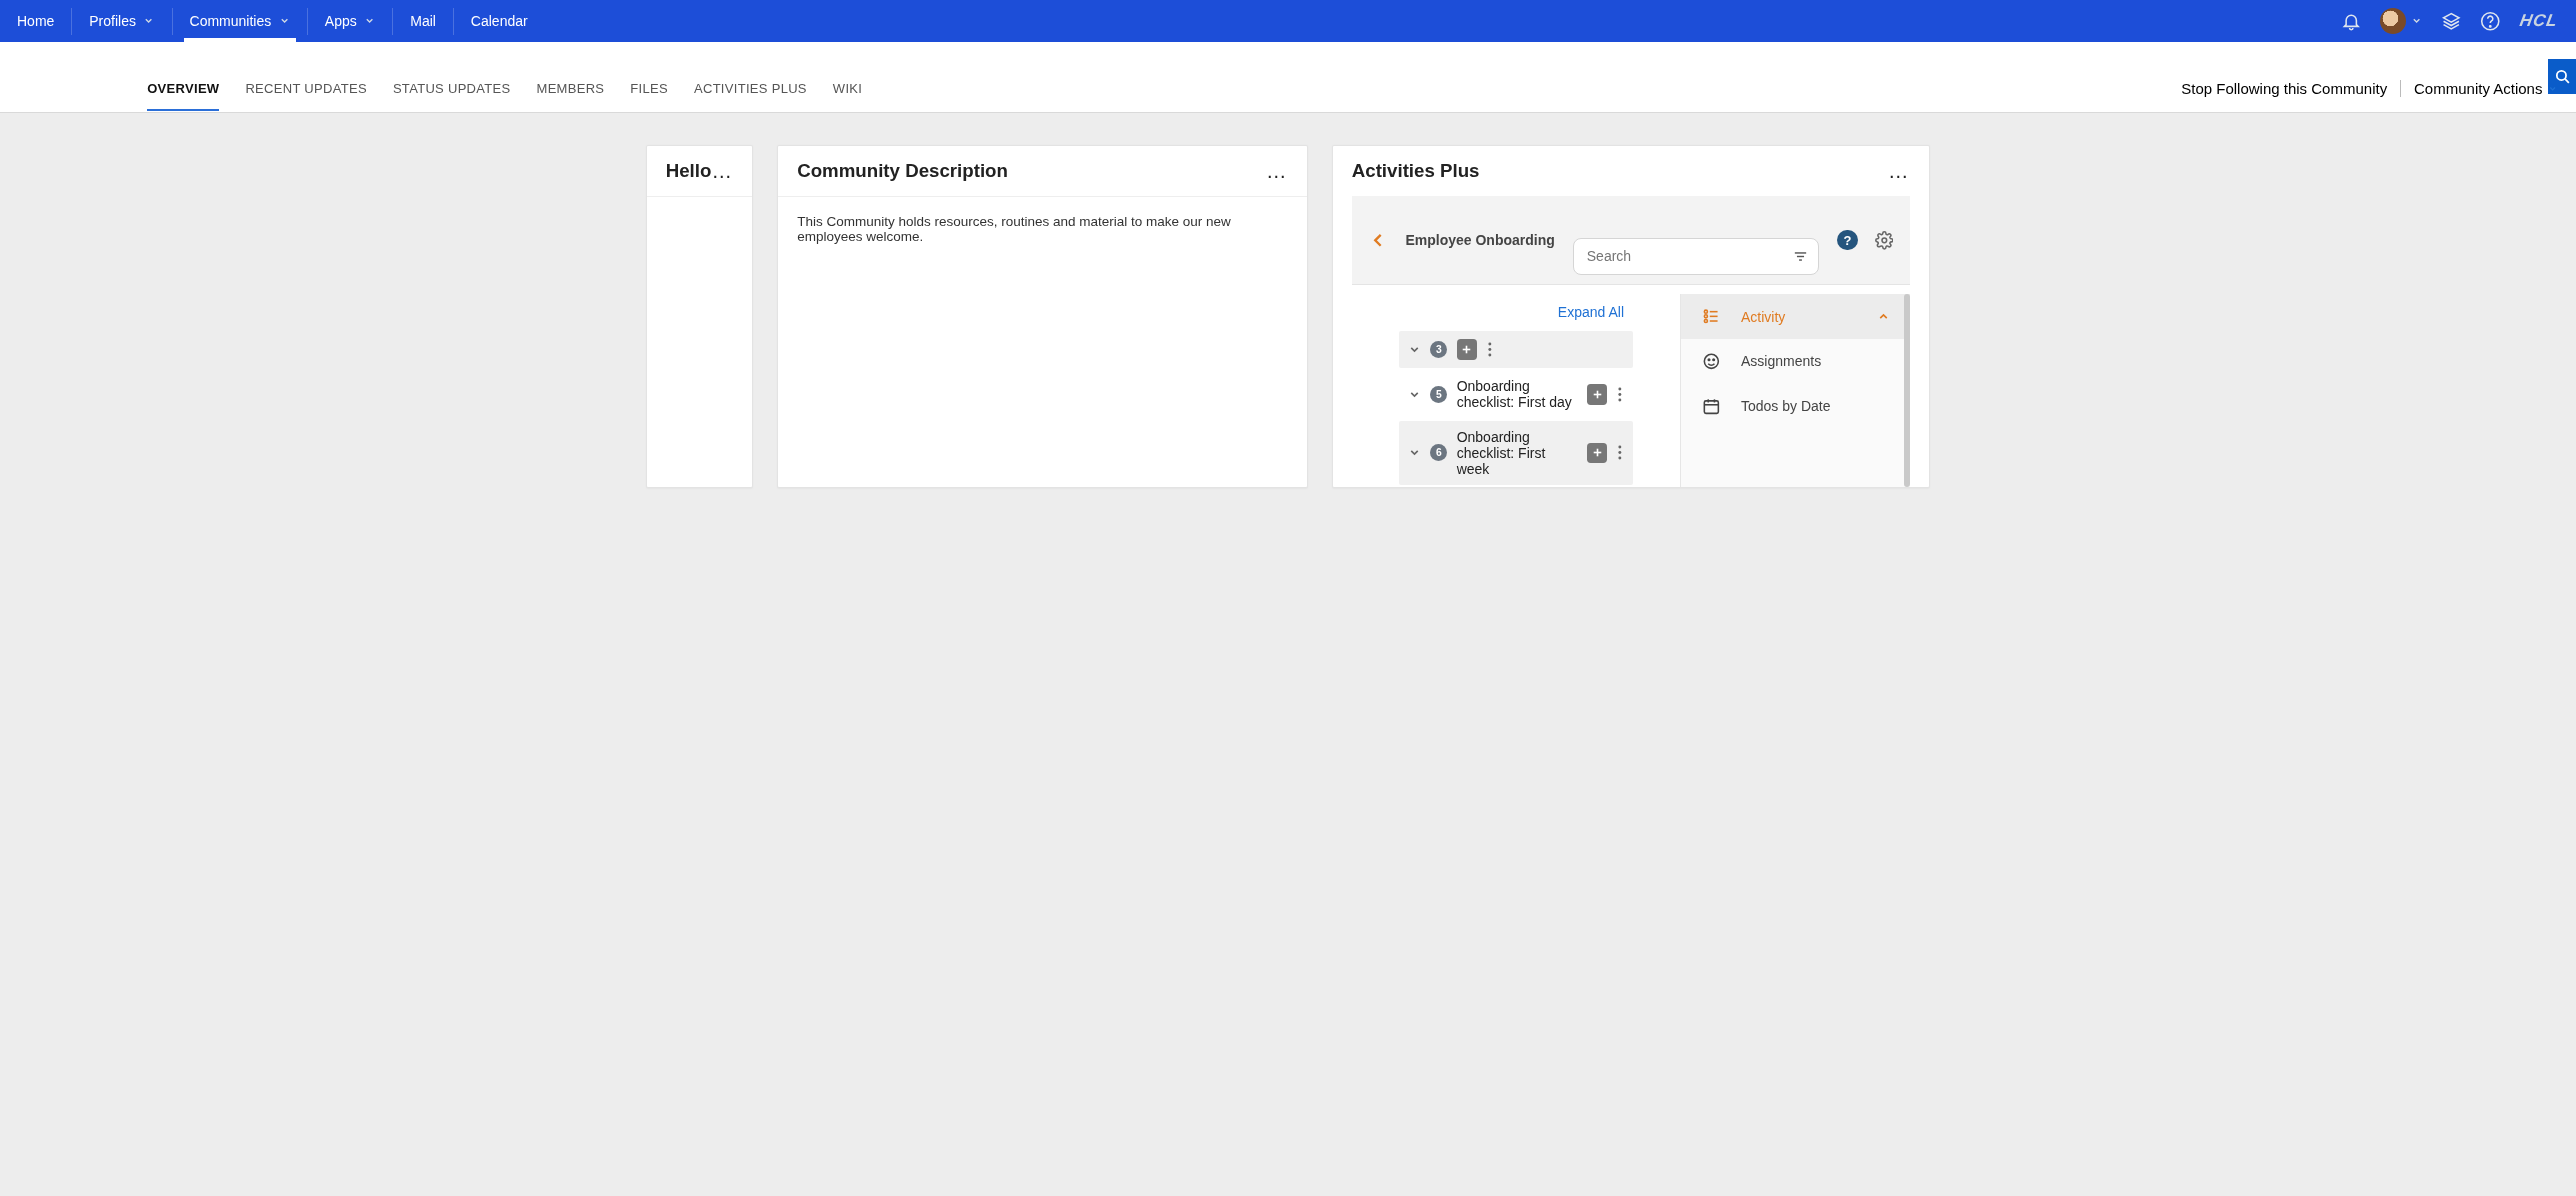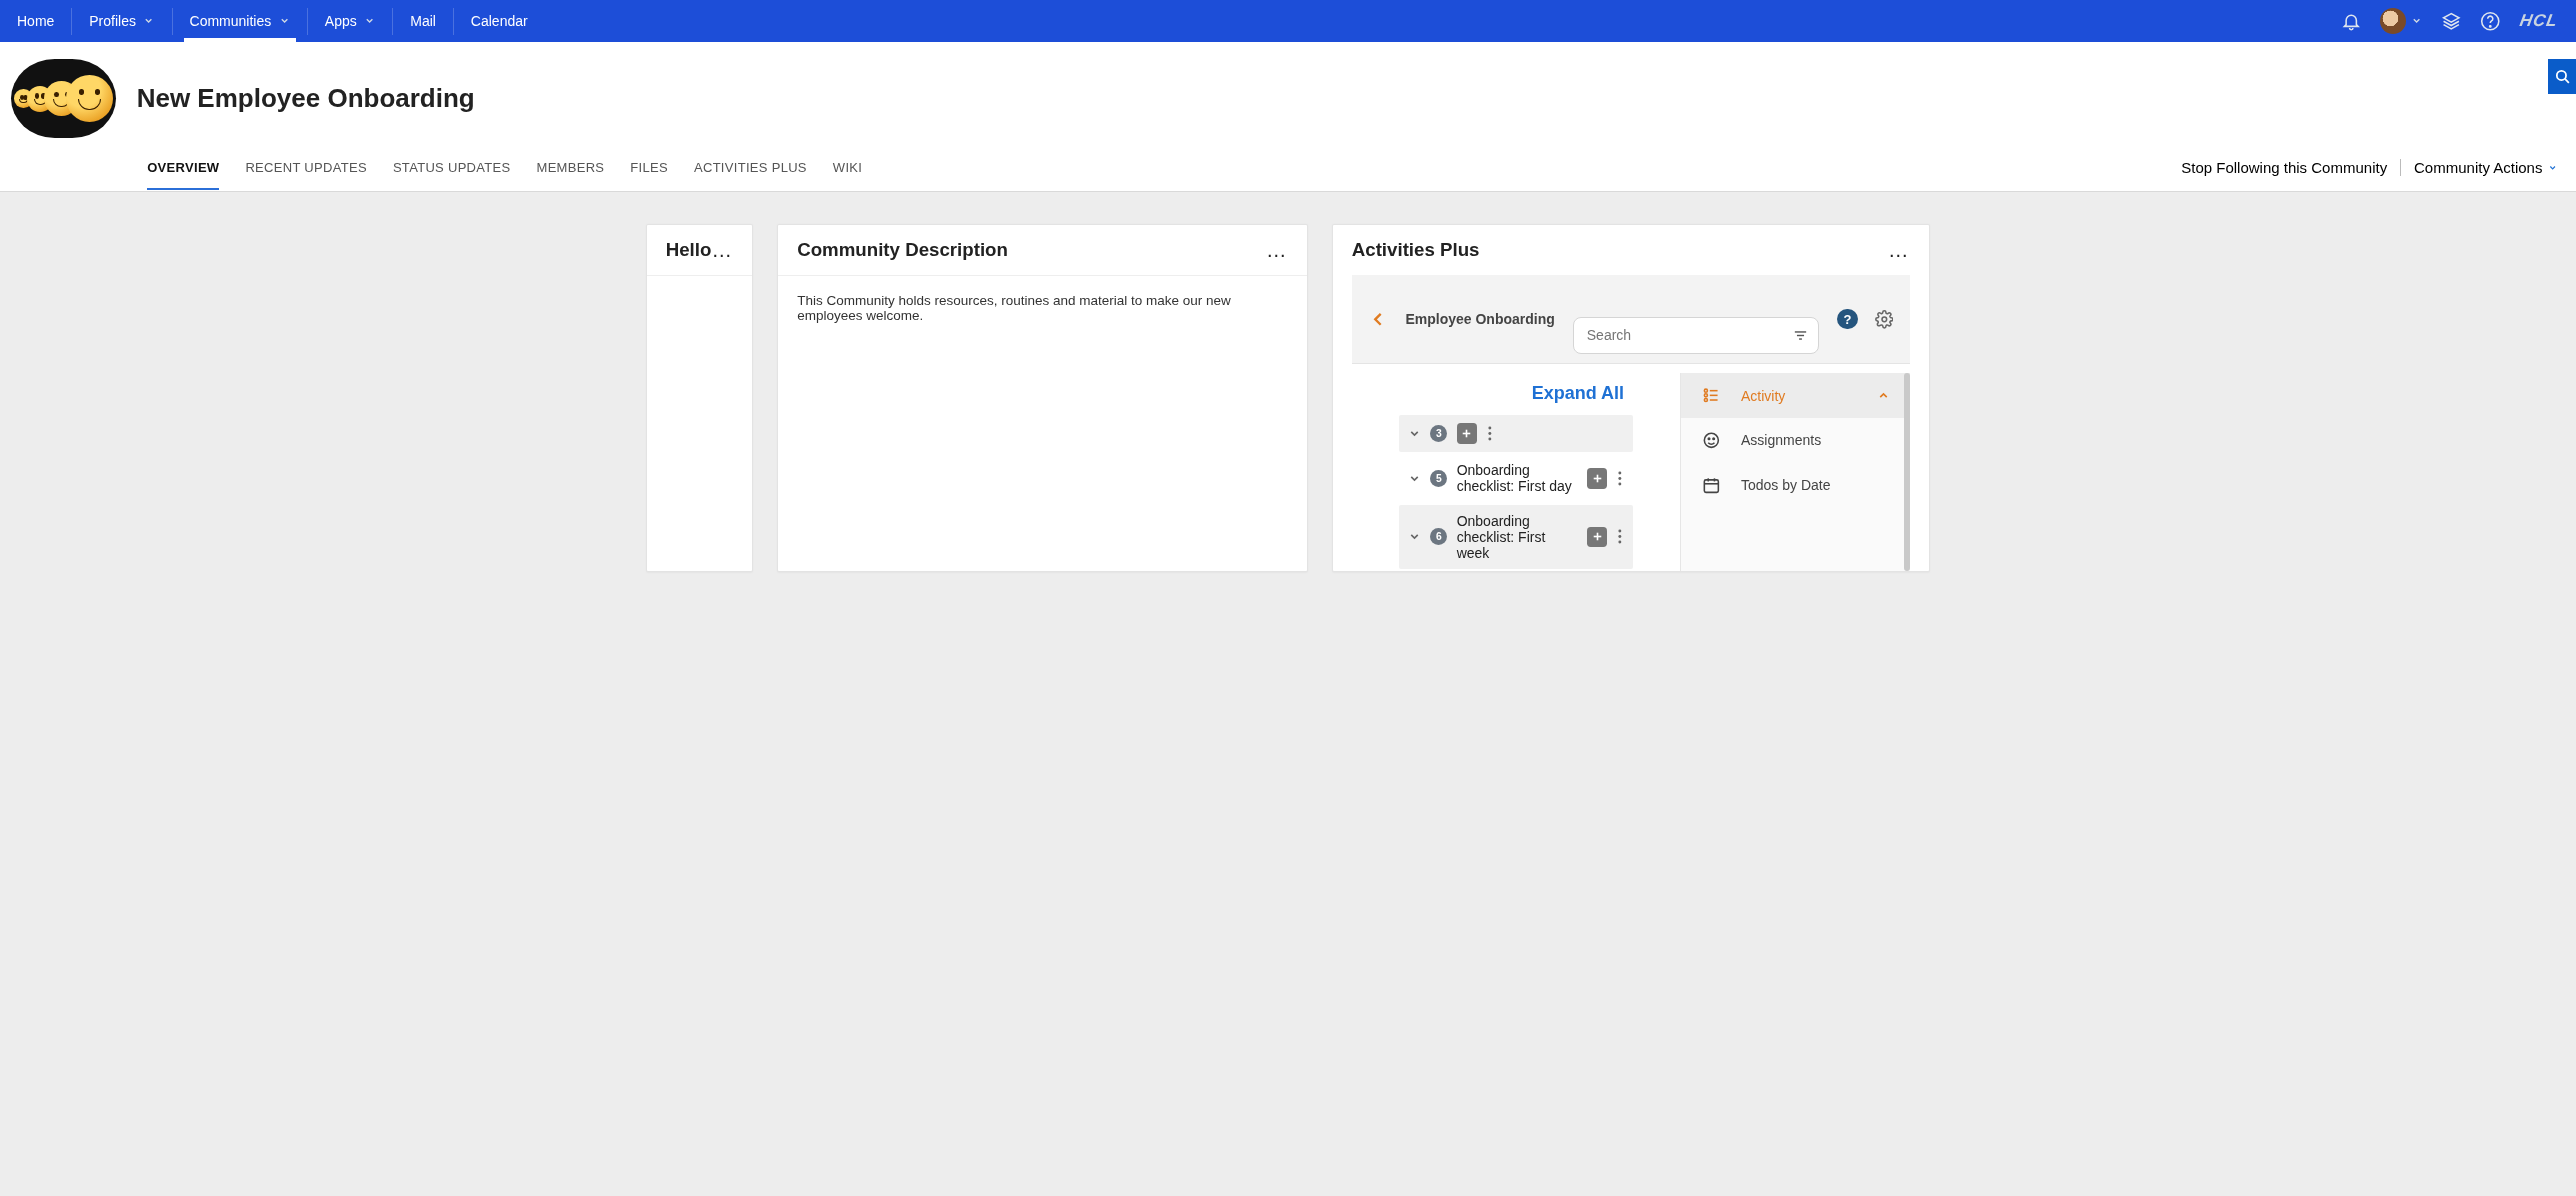--- a/index.html
+++ b/index.html
@@ -163,25 +163,6 @@
         <line x1="21" y1="21" x2="15.5" y2="15.5"></line>
       </svg>
   </div>
-  <div class="comm-top">
-    <span class="comm-avatar">
-      <span class="smile-row">
-        <span class="smile" style="width:18.7px;height:18.7px;">
-            <span class="mouth"></span>
-          </span>
-        <span class="smile" style="width:26px;height:26px;margin-left:-5.6px;">
-            <span class="mouth"></span>
-          </span>
-        <span class="smile" style="width:35px;height:35px;margin-left:-9.3px;">
-            <span class="mouth"></span>
-          </span>
-        <span class="smile" style="width:47px;height:47px;margin-left:-13px;">
-            <span class="mouth"></span>
-          </span>
-      </span>
-    </span>
-    <h1 class="comm-title">New Employee Onboarding</h1>
-  </div>
   <div class="comm-tabs">
     <div class="comm-tab active"><span>OVERVIEW</span></div>
     <div class="comm-tab"><span>RECENT UPDATES</span></div>

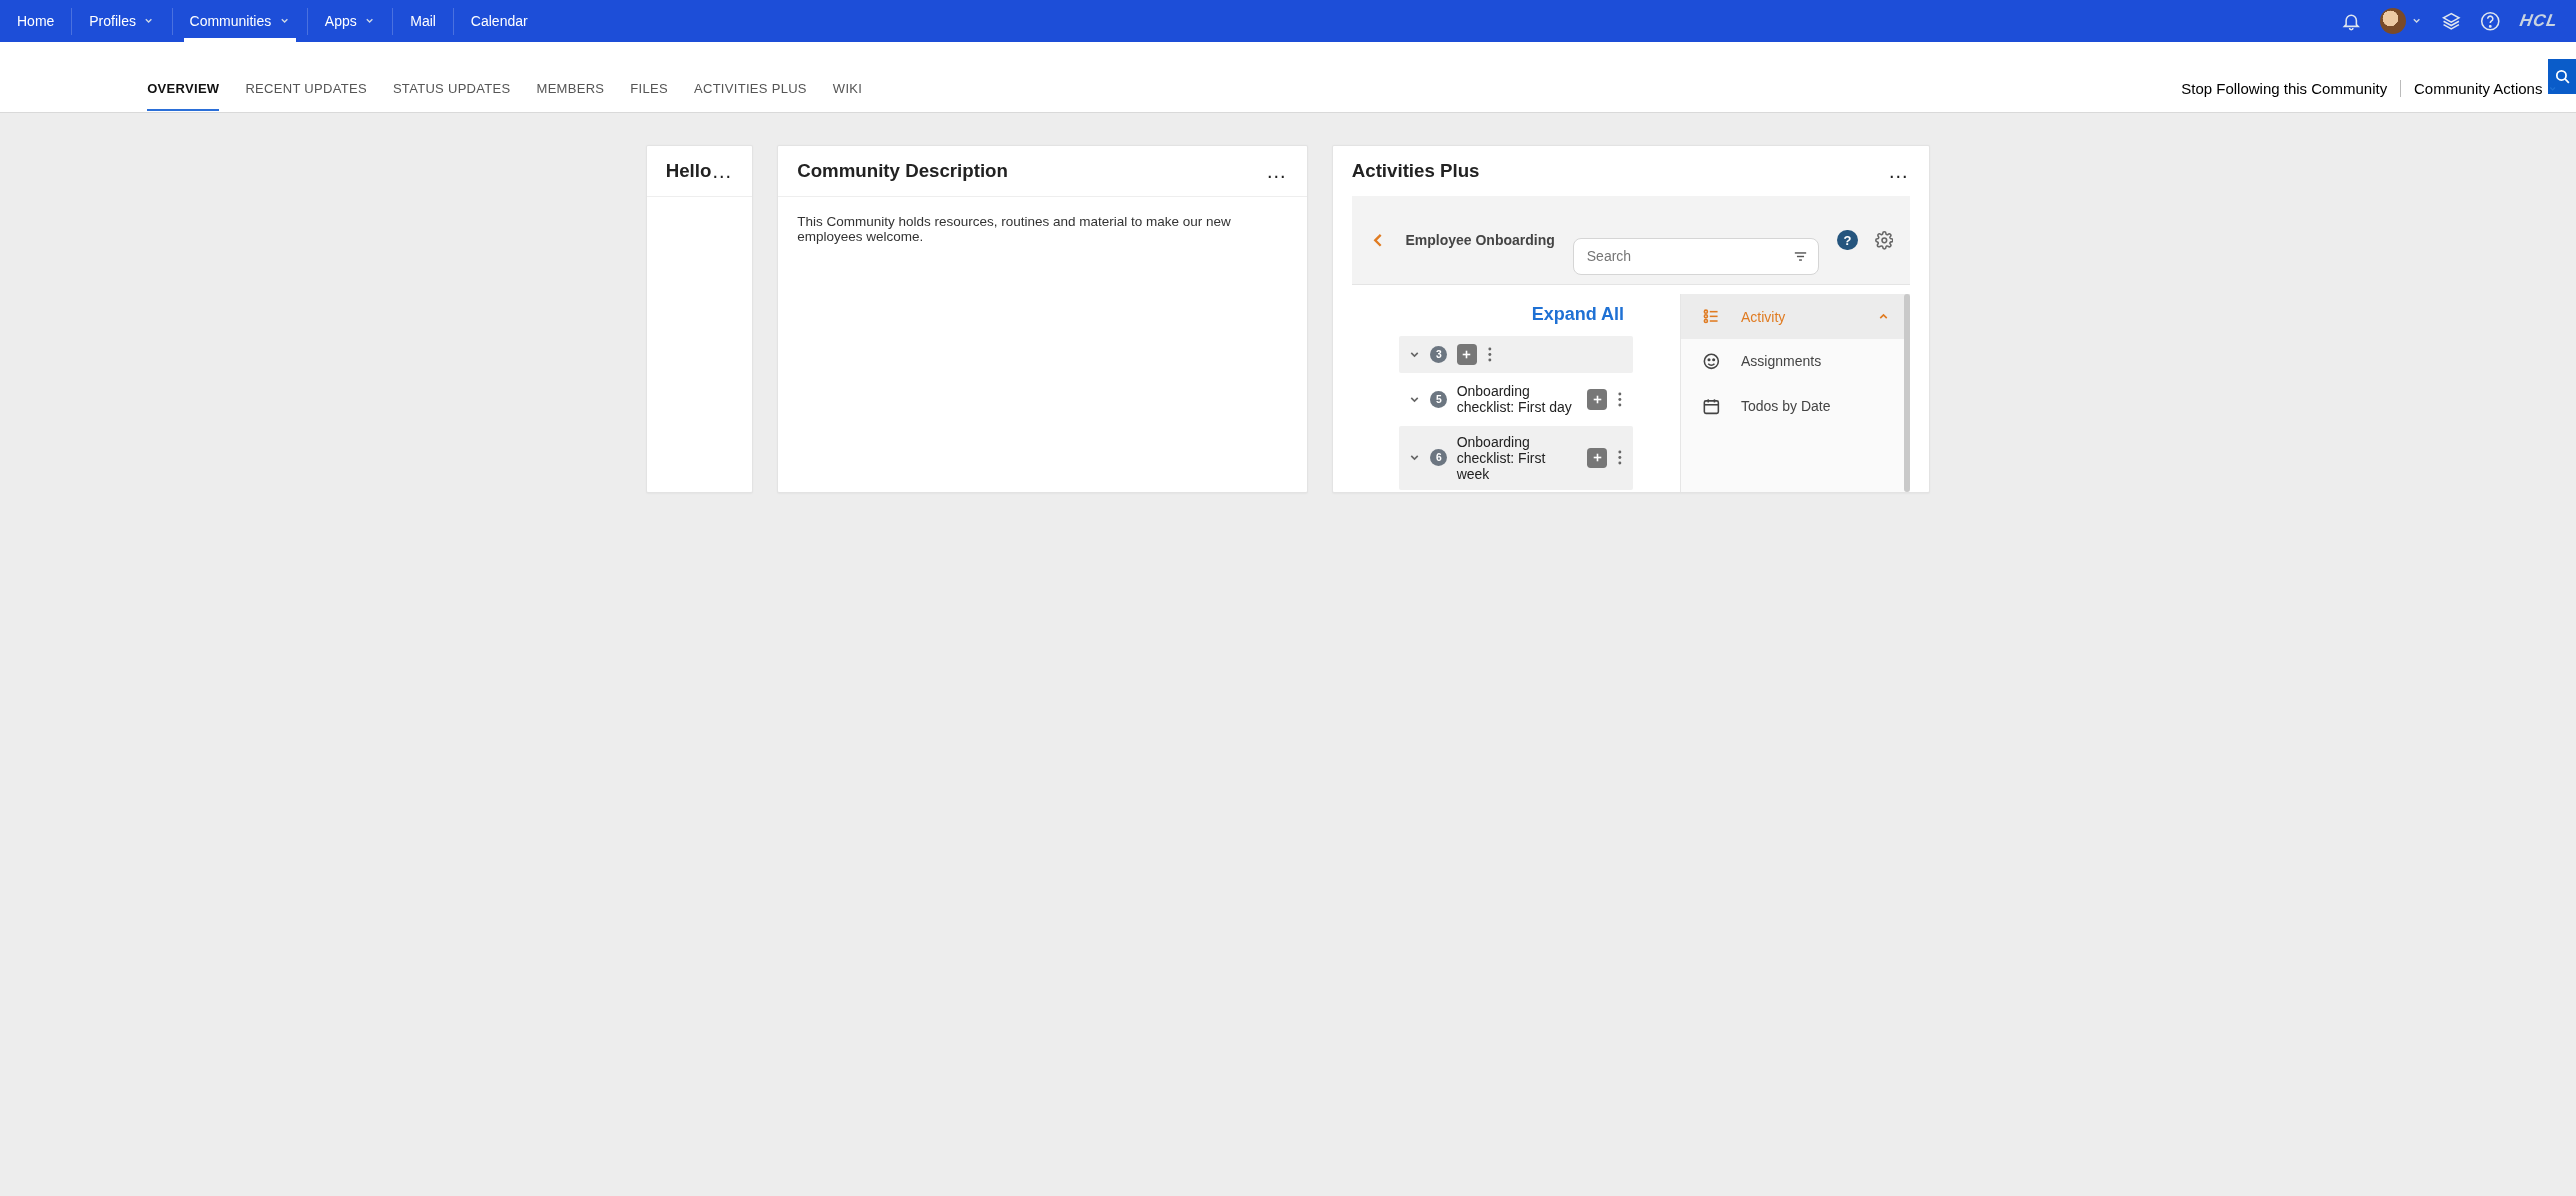--- a/index.html
+++ b/index.html
@@ -60,7 +60,7 @@
   .ap-body { padding: 9.3px 18.7px 0; display:flex; gap:0; position:relative; }
   .ap-main { flex:1; padding: 3.7px 47px 0 47px; }
   .expand-all { text-align:right; padding: 5.6px 9.3px 9.3px 0; }
-  .expand-all a { color:#1f71d4; cursor:pointer; font-size:18px;font-weight:bold; }
+  .expand-all a { color:#1f71d4; cursor:pointer; font-size:14px; }
   .ap-row { display:flex; align-items:center; gap:9.3px; padding:8.4px 9.3px; border-radius:1.9px; margin:1.9px 0; }
   .ap-row.alt { background:#f0f0f0; }
   .ap-row .chev { cursor:pointer; color:#666; display:inline-flex; }

